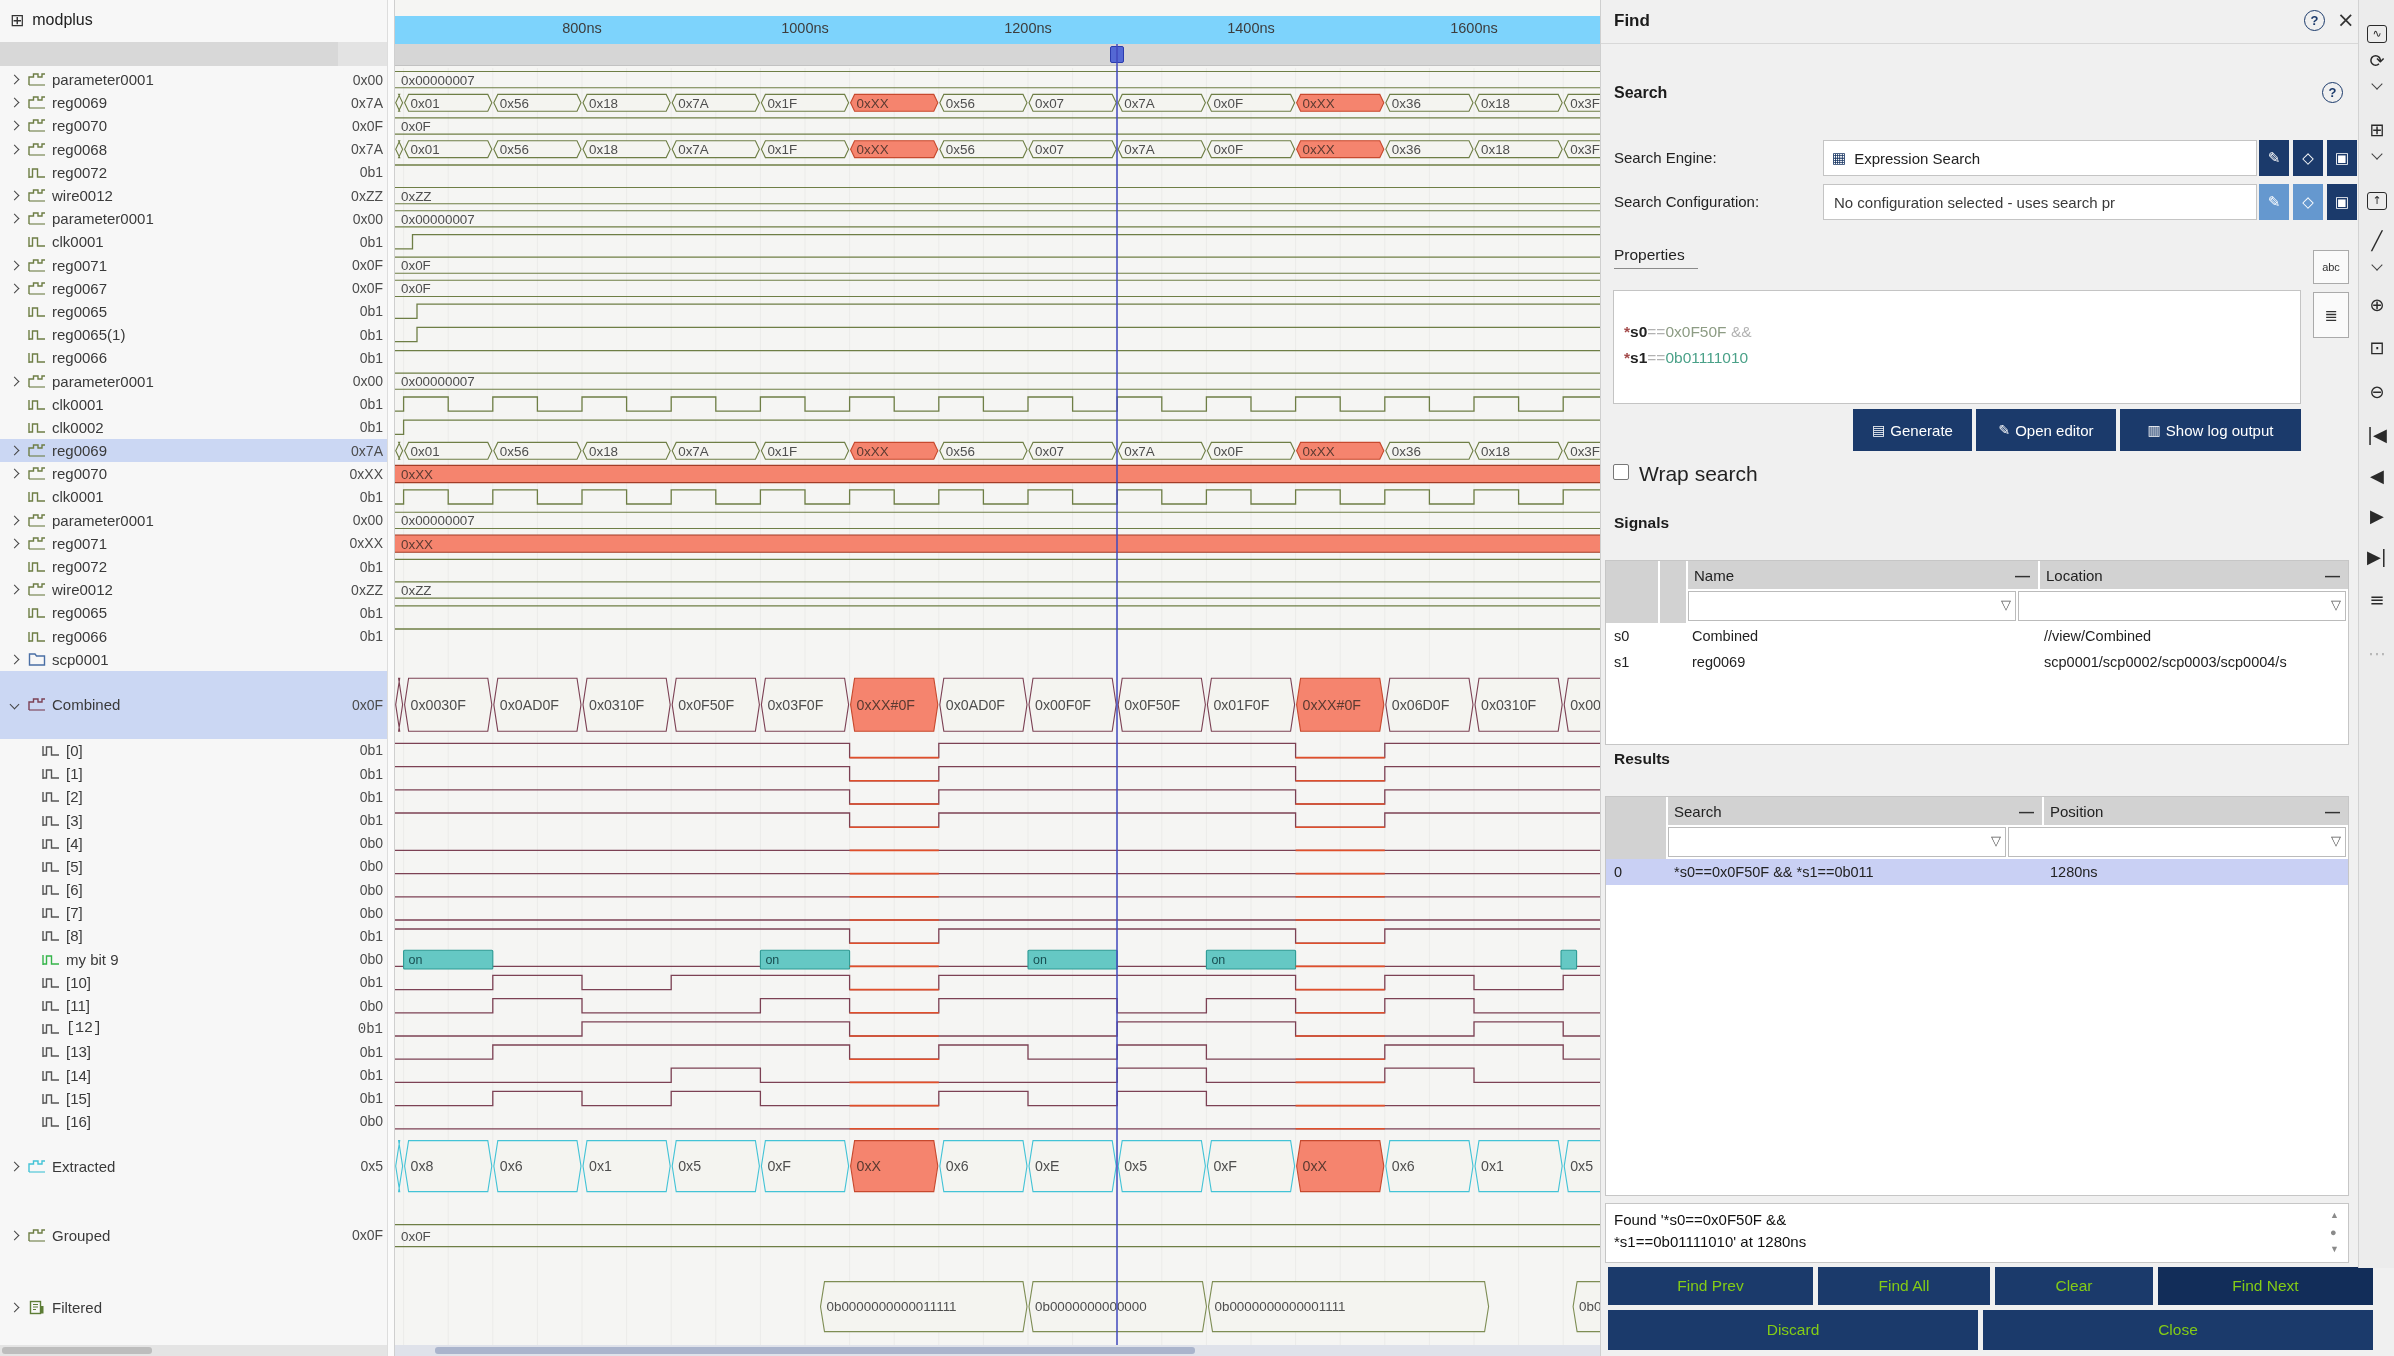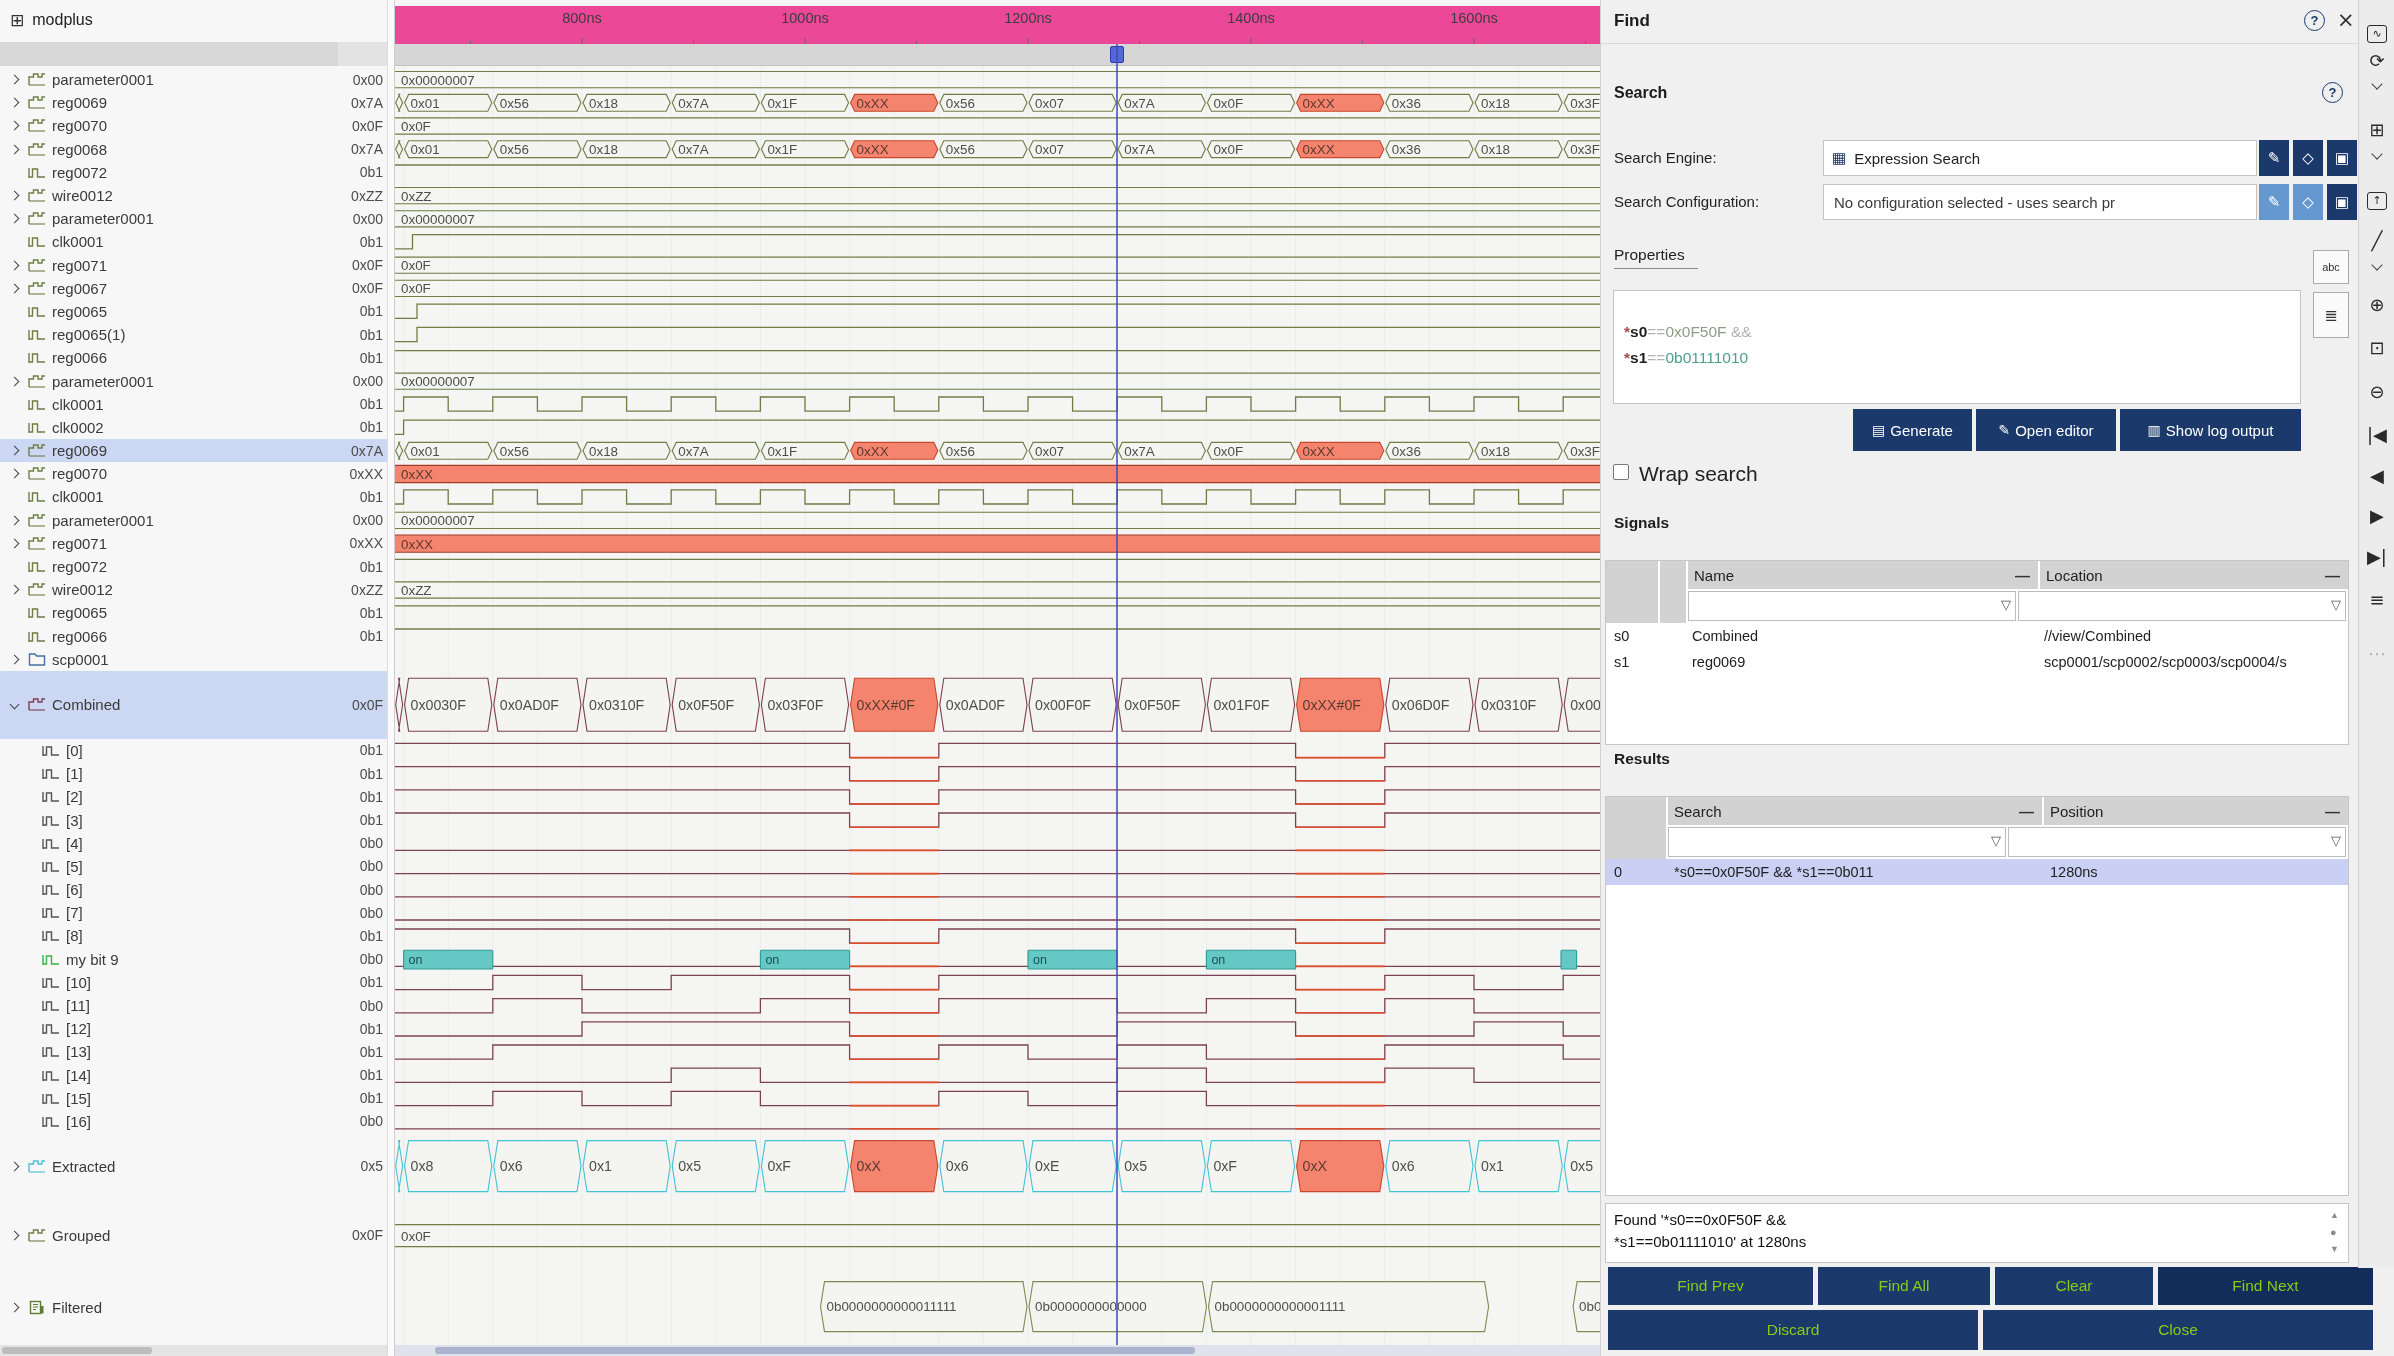--- a/index.html
+++ b/index.html
@@ -37,7 +37,7 @@
 
   
   #wave{position:absolute;left:395px;top:0;width:1205px;height:1356px;background:#f5f5f3;overflow:hidden;}
-  #ruler{position:absolute;left:0;top:6px;width:1205px;height:44px;background:#ec4899;border-bottom:1px solid #bdbdbd;}
+  #ruler{position:absolute;left:0;top:16px;width:1205px;height:44px;background:#7dd3fc;border-bottom:1px solid #bdbdbd;}
   .rlabel{position:absolute;top:4px;width:80px;margin-left:-40px;text-align:center;font-size:14.5px;color:#3d3d3d;}
   #markerstrip{position:absolute;left:0;top:44px;width:1205px;height:22px;background:#d6d6d6;border-bottom:1px solid #c2c2c2;}
   #cursor-handle{position:absolute;top:2px;width:14px;height:17px;background:#5468d4;border:1.5px solid #2c3cae;border-radius:2px;}

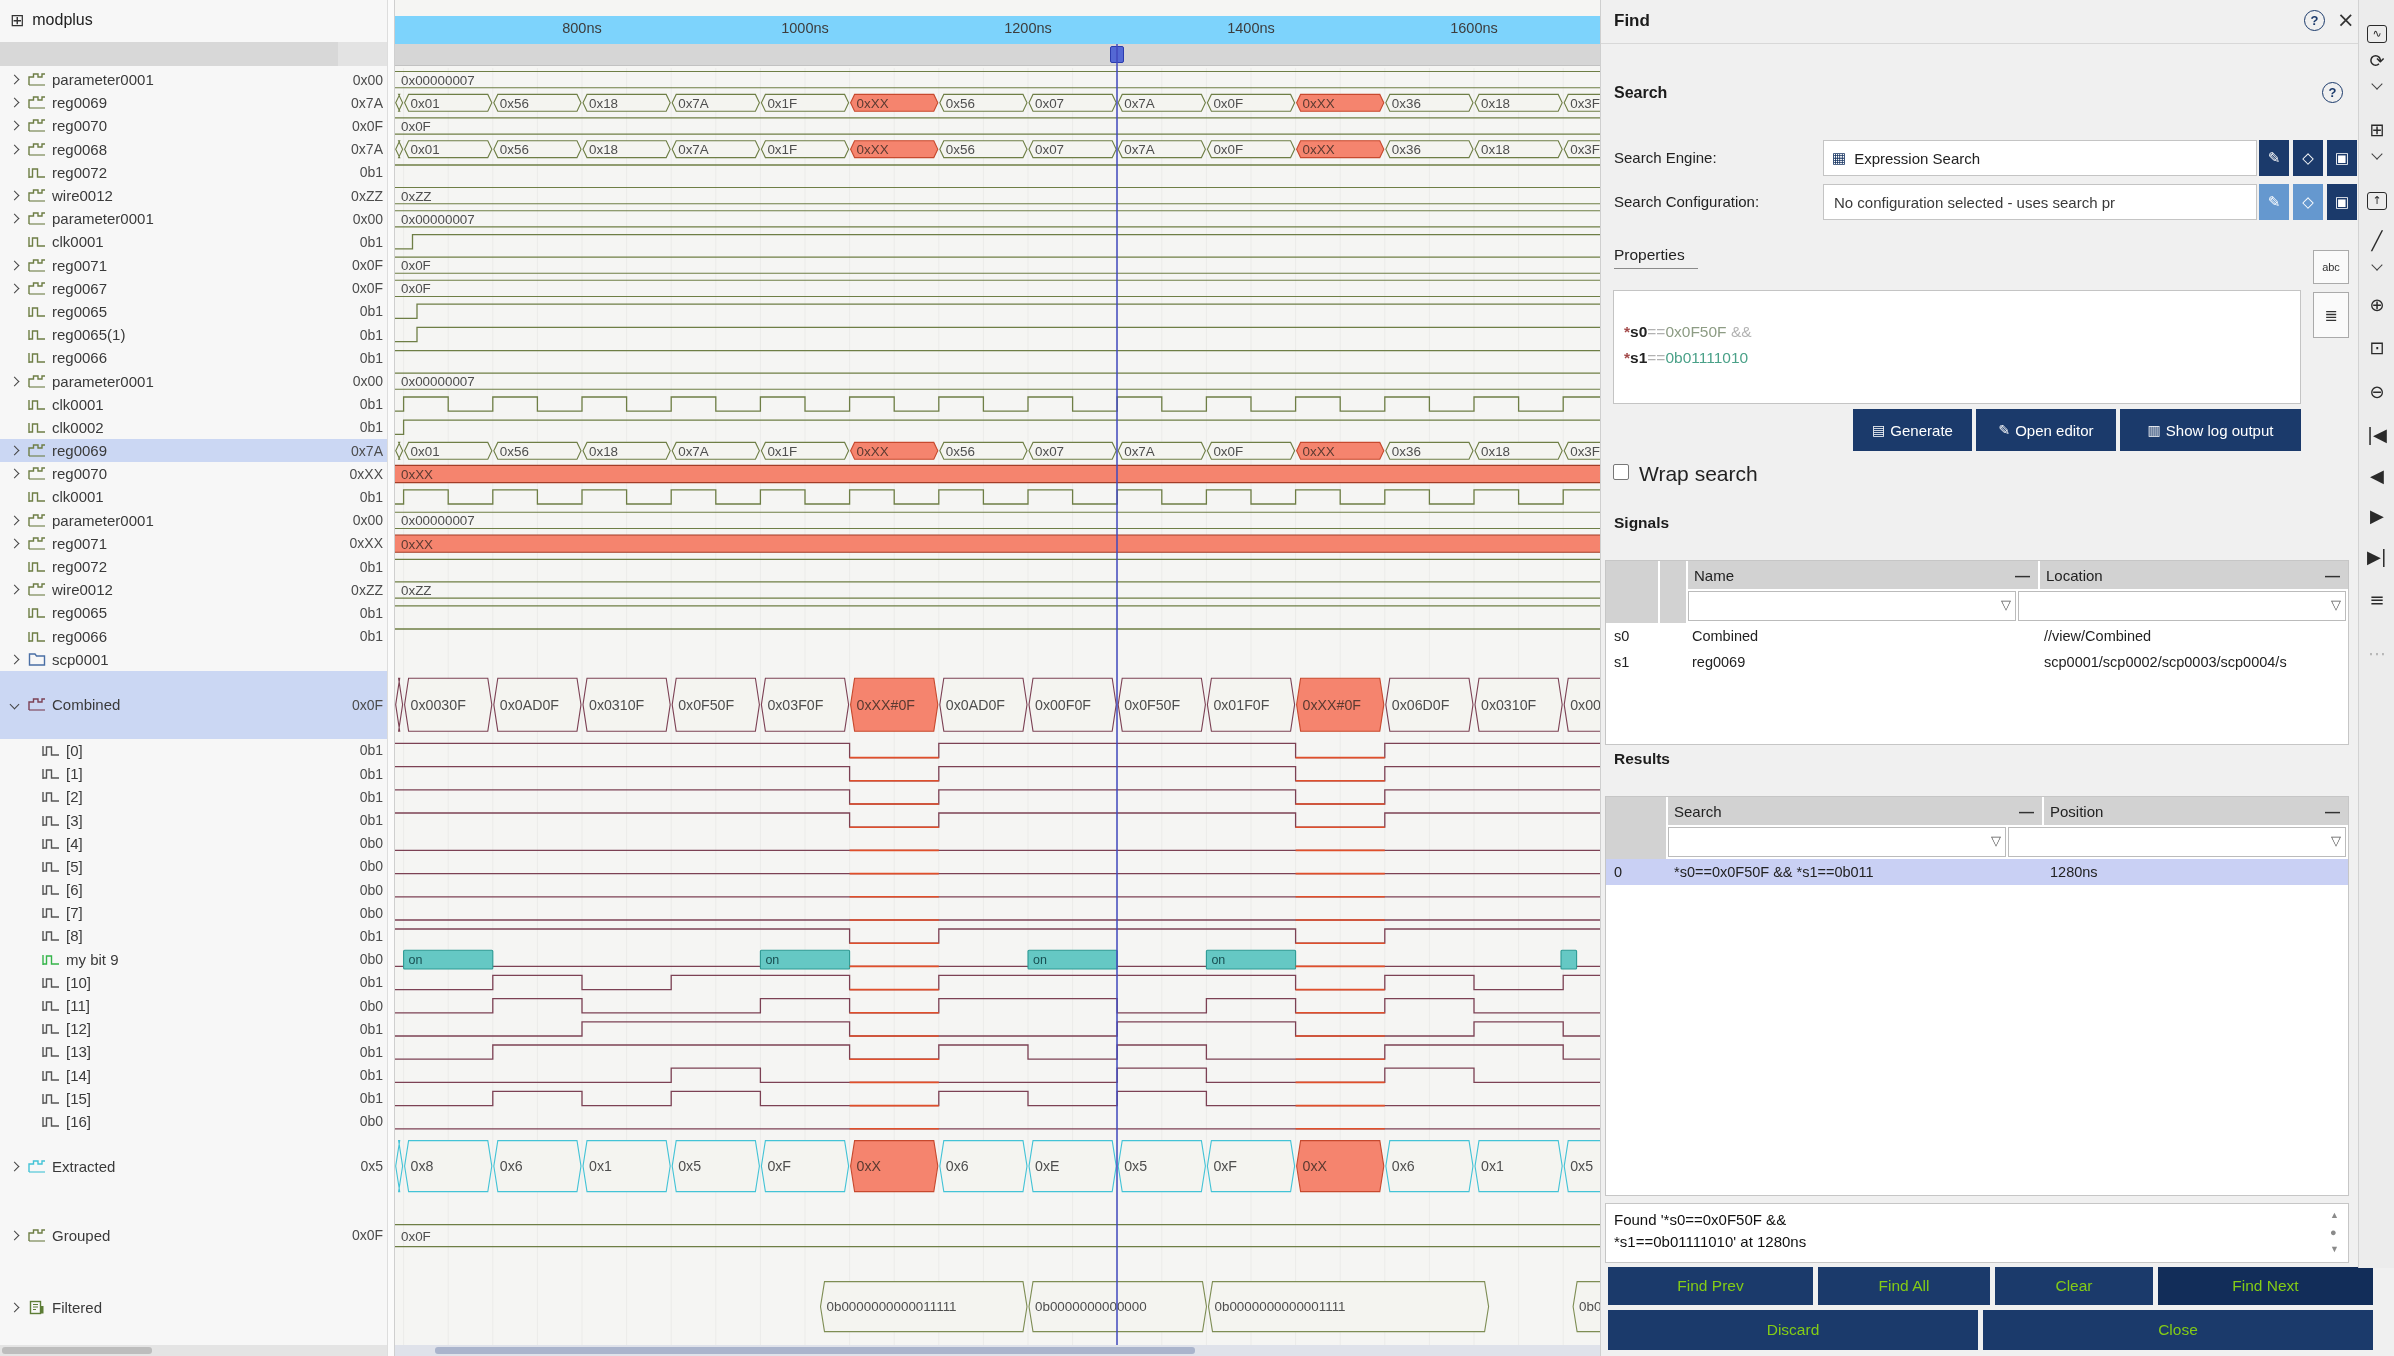--- a/index.html
+++ b/index.html
@@ -458,7 +458,7 @@
           <span class="slabel">[11]</span>
           <span class="sval">0b0</span>
         </div>
-        <div class="sbrow ind" style="height: 23.2px;">
+        <div class="sbrow ind" style="height: 23.2px; font-family: Liberation Mono, monospace;">
           <span class="sicon"><svg width="18" height="15" viewBox="0 0 18 15">
               <path d="M1 13 V3 M1 12 H4.5 V4 H9.5 V12 H17" fill="none" stroke="#555" stroke-width="1.4"></path>
             </svg></span>

